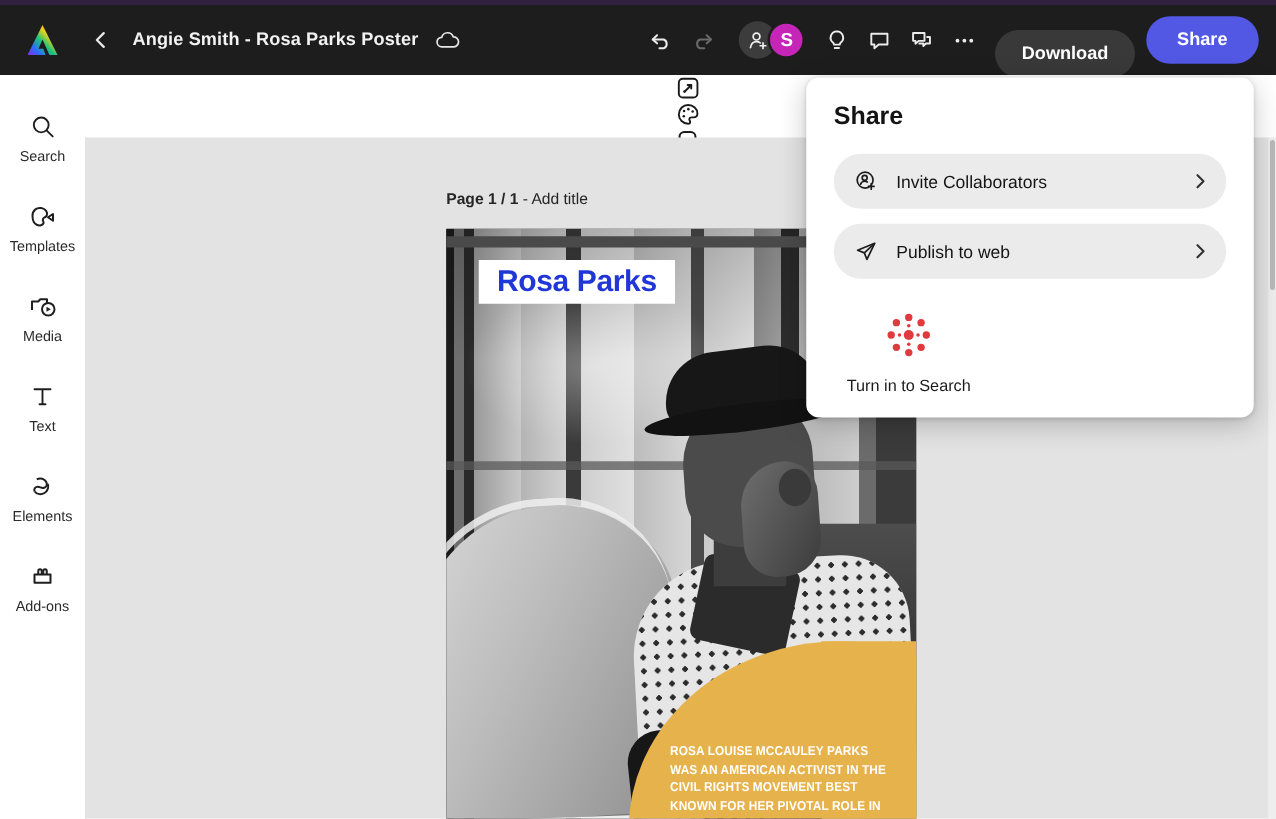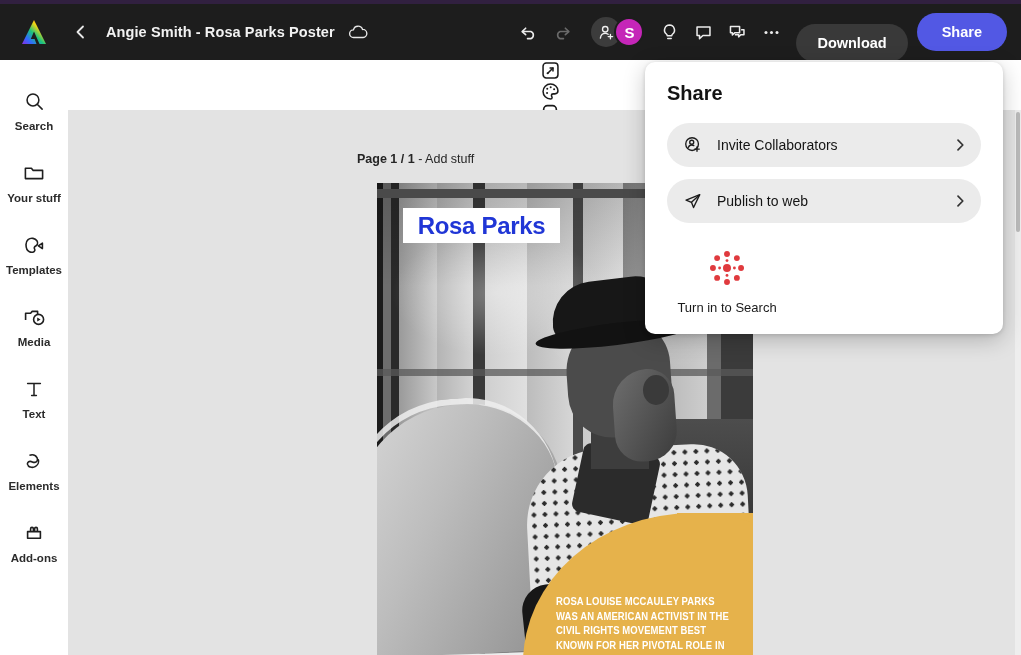--- a/index.html
+++ b/index.html
@@ -76,7 +76,7 @@
   
   .rail {
     position: absolute; top: 60px; left: 0; width: 68px; height: 595px;
-    background: #ffffff; padding-top: 14px; font-weight: bold;
+    background: #ffffff; padding-top: 14px;
   }
   .rail-item {
     width: 68px; height: 72px; cursor: pointer;

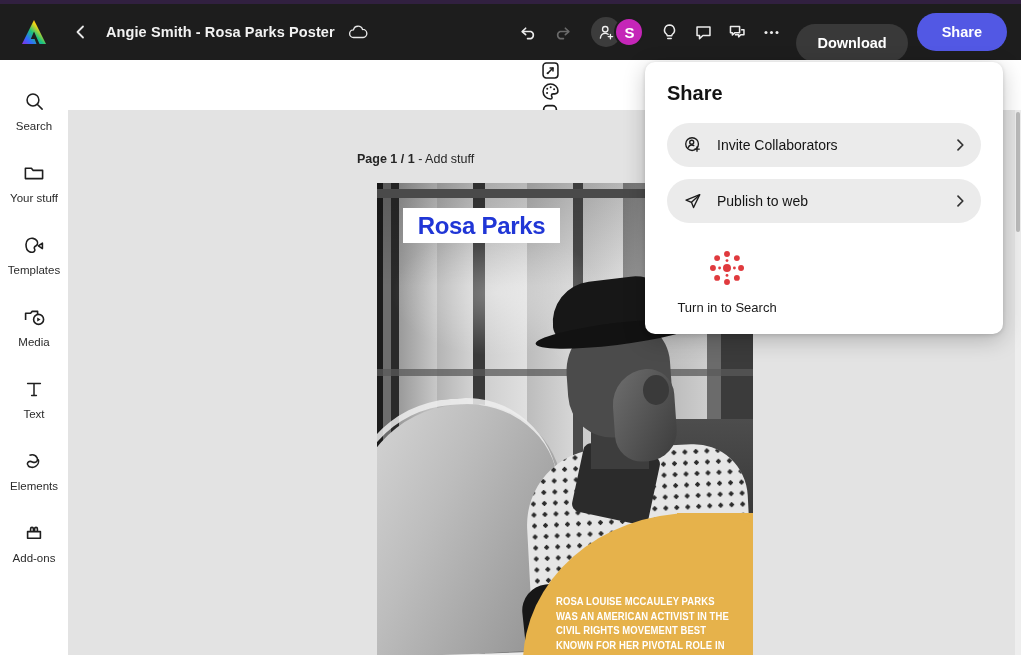--- a/index.html
+++ b/index.html
@@ -509,7 +509,7 @@
   <div class="canvas-area">
 
     <div class="page-label">
-      <b>Page 1 / 1</b><span class="light"> - Add stuff</span>
+      <b>Page 1 / 1</b><span class="light"> - Add title</span>
     </div>
 
     <div class="poster">

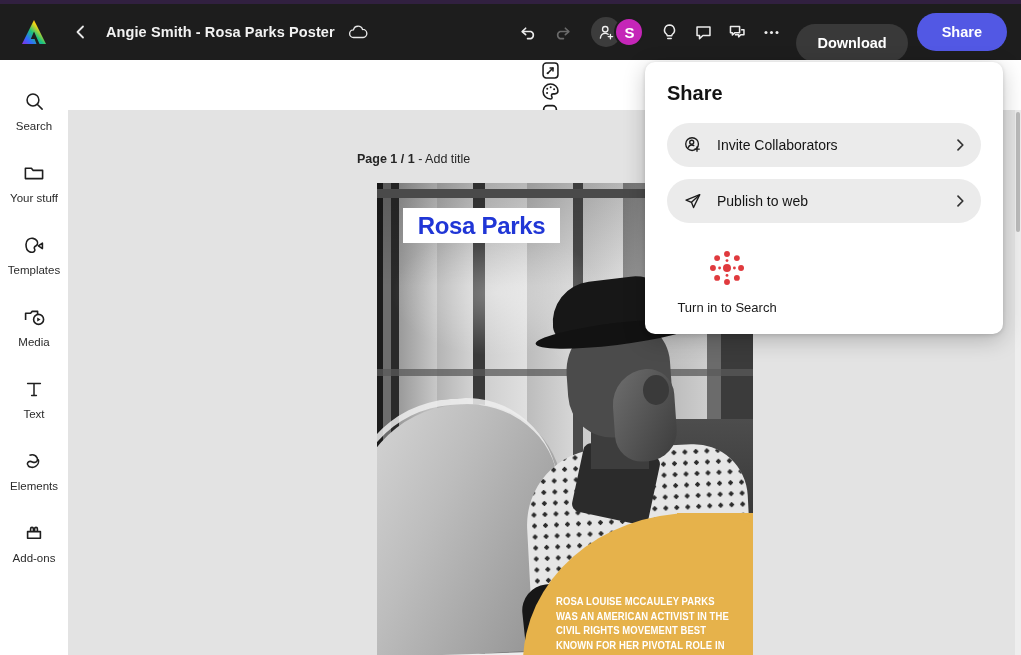--- a/index.html
+++ b/index.html
@@ -409,14 +409,6 @@
       <div class="rail-label">Search</div>
     </div>
 
-    <div class="rail-item">
-      <div class="rail-icon">
-        <svg width="22" height="20" viewBox="0 0 22 20" fill="none" stroke="#1f1f1f" stroke-width="1.6" stroke-linejoin="round">
-          <path d="M2.4 15.6 V5.2 h6 l1.8 2.2 h9.4 v8.2 Z"></path>
-        </svg>
-      </div>
-      <div class="rail-label">Your stuff</div>
-    </div>
 
     <div class="rail-item">
       <div class="rail-icon">

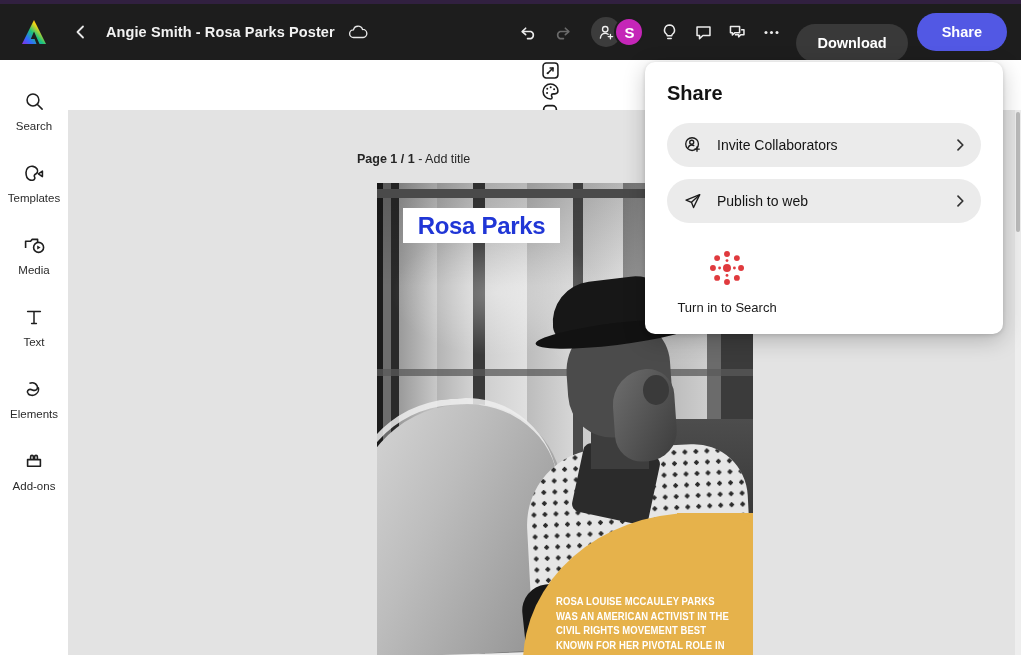--- a/index.html
+++ b/index.html
@@ -118,7 +118,7 @@
   .poster {
     position: absolute; top: 73px; left: 289px;
     width: 376px; height: 472px;
-    overflow: hidden; background: #2a2a2a; margin-left: 20px;
+    overflow: hidden; background: #2a2a2a;
   }
   .photo { position: absolute; inset: 0; overflow: hidden; }
   

